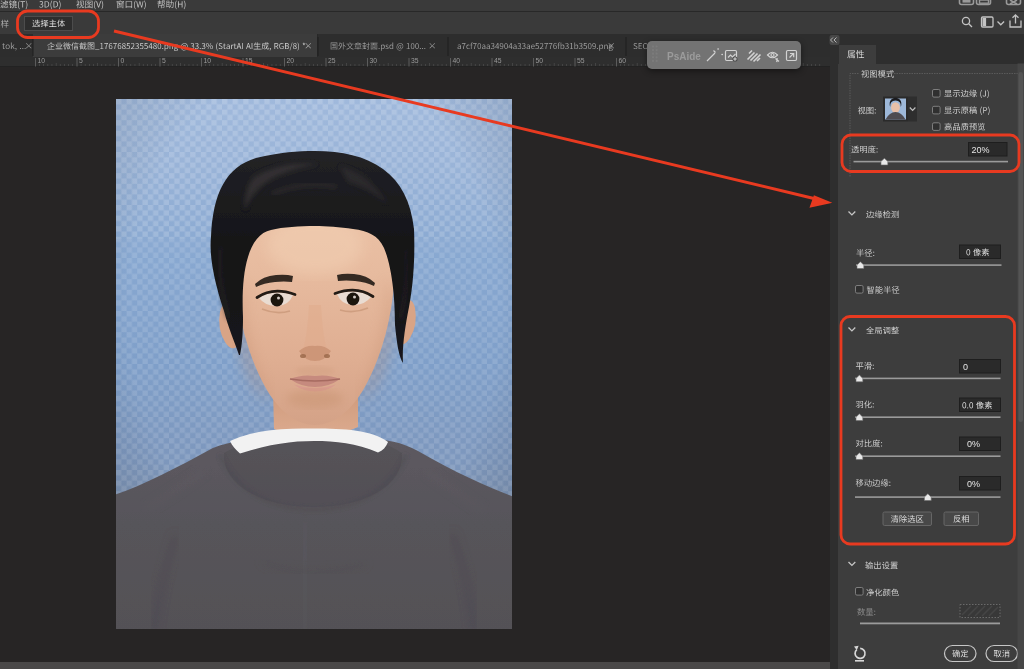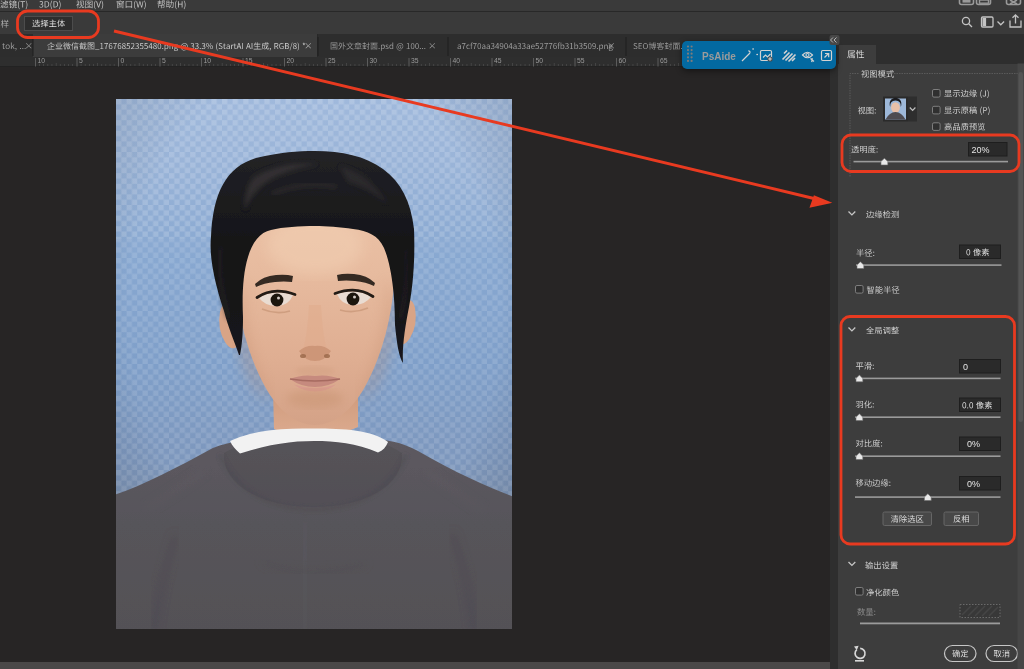--- a/index.html
+++ b/index.html
@@ -361,7 +361,7 @@
 </g>
 </svg>
 
-<div style="position:absolute;left:682px;top:40.5px;width:154px;height:28.5px;background:#0369a1;border-radius:5px;box-shadow:0 2px 6px rgba(0,0,0,0.45)">
+<div style="position:absolute;left:647px;top:40.5px;width:154px;height:28.5px;background:#737373;border-radius:5px;box-shadow:0 2px 6px rgba(0,0,0,0.45)">
 <svg width="154" height="28.5" viewBox="0 0 154 28.5" style="position:absolute;left:0;top:0">
 <g fill="#7c7c7c">
         <circle cx="6" cy="5.5" r="1.1"></circle>

